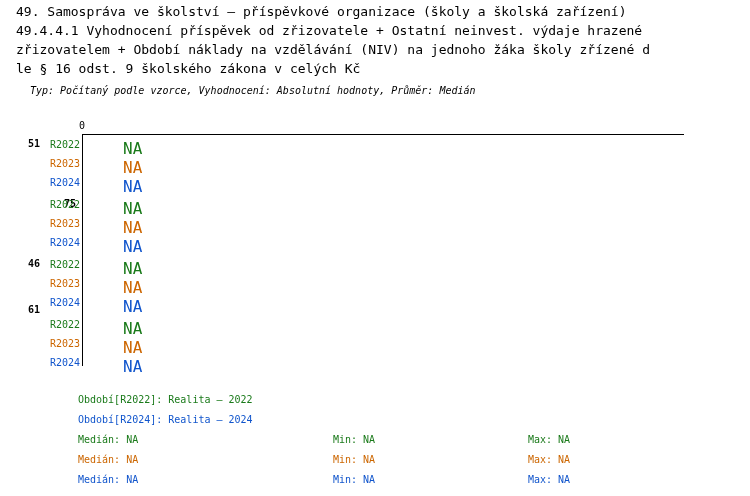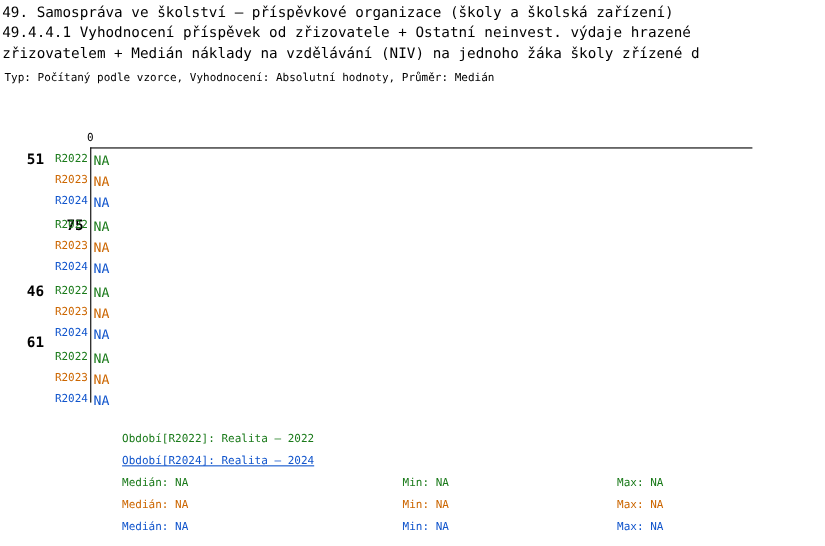--- a/index.html
+++ b/index.html
@@ -16,7 +16,7 @@
     position: relative;
   }
   .header {
-    padding: 2px 2px 0 2px;
+    padding: 2px 2px 0 16px;
   }
   .title-line {
     font-size: 13px;

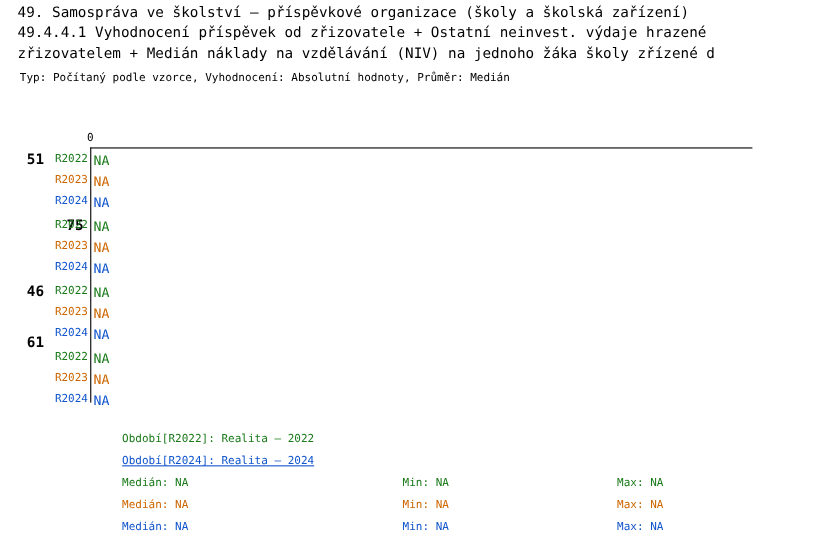--- a/index.html
+++ b/index.html
@@ -92,7 +92,7 @@
 <div class="header">
   <div class="title-line">49. Samospráva ve školství – příspěvkové organizace (školy a školská zařízení)</div>
   <div class="title-line">49.4.4.1 Vyhodnocení příspěvek od zřizovatele + Ostatní neinvest. výdaje hrazené</div>
-  <div class="title-line"> zřizovatelem + Medián náklady na vzdělávání (NIV) na jednoho žáka školy zřízené d</div>
+  <div class="title-line"> zřizovatelem + Období náklady na vzdělávání (NIV) na jednoho žáka školy zřízené d</div>
   <div class="subtitle">Typ: Počítaný podle vzorce, Vyhodnocení: Absolutní hodnoty, Průměr: Medián</div>
 </div>
 

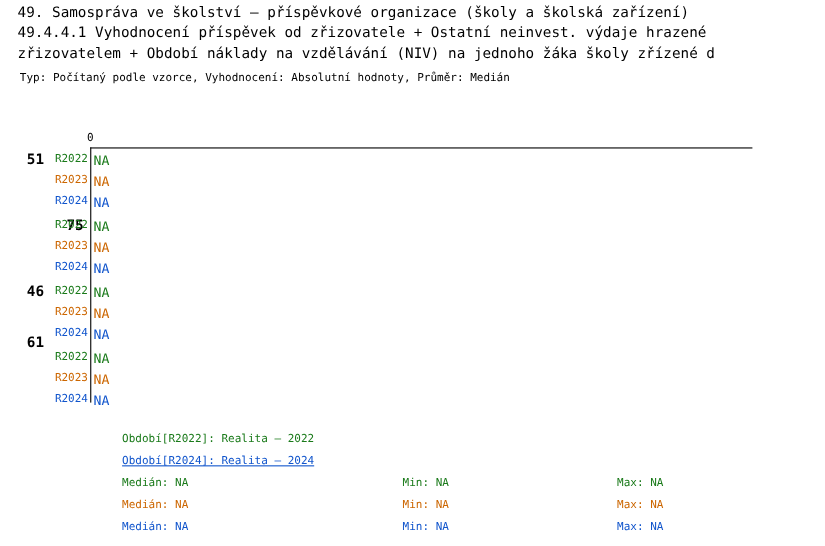--- a/index.html
+++ b/index.html
@@ -93,6 +93,7 @@
   <div class="title-line">49. Samospráva ve školství – příspěvkové organizace (školy a školská zařízení)</div>
   <div class="title-line">49.4.4.1 Vyhodnocení příspěvek od zřizovatele + Ostatní neinvest. výdaje hrazené</div>
   <div class="title-line"> zřizovatelem + Období náklady na vzdělávání (NIV) na jednoho žáka školy zřízené d</div>
+  <div class="title-line">le § 16 odst. 9 školského zákona v celých Kč</div>
   <div class="subtitle">Typ: Počítaný podle vzorce, Vyhodnocení: Absolutní hodnoty, Průměr: Medián</div>
 </div>
 

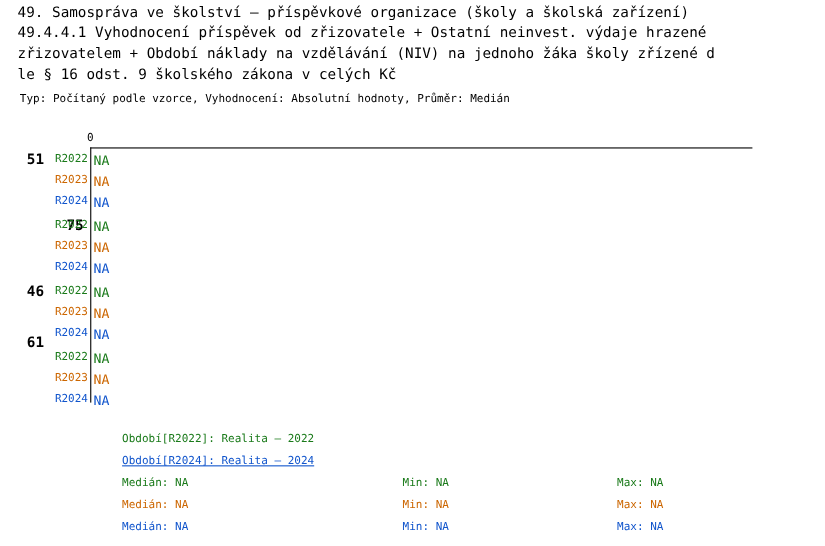--- a/index.html
+++ b/index.html
@@ -27,8 +27,9 @@
     font-size: 10px;
     line-height: 14px;
     margin-top: 6px;
-    margin-left: 2px;
+    margin-left: 14px;
     color: #000000;
+    font-style: italic;
   }
   .chart-area {
     position: absolute;

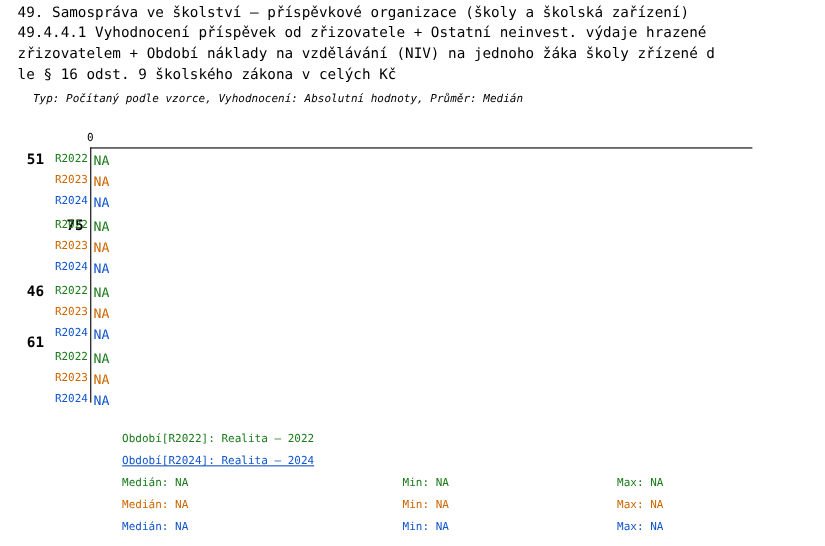--- a/index.html
+++ b/index.html
@@ -49,7 +49,7 @@
   }
   .group-label {
     position: absolute;
-    font-size: 13px;
+    font-size: 10px;
     font-weight: bold;
     color: #000000;
     text-align: right;

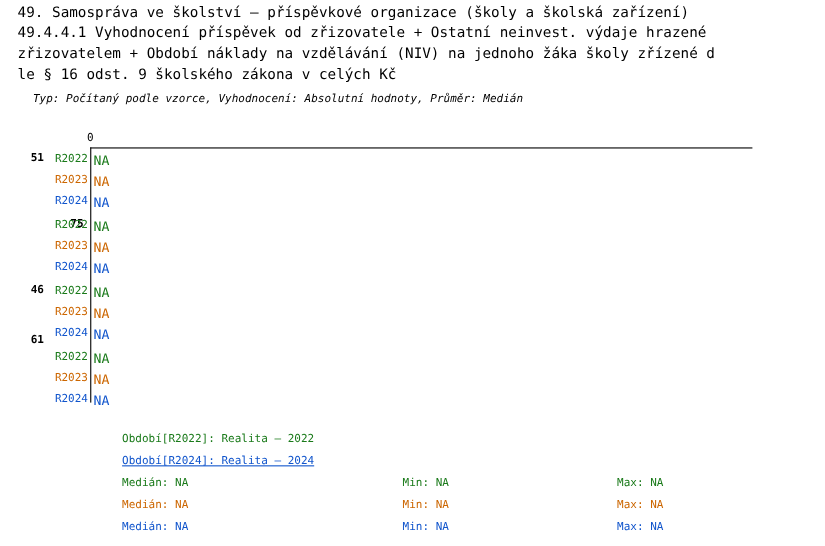--- a/index.html
+++ b/index.html
@@ -63,7 +63,8 @@
   }
   .na-value {
     position: absolute;
-    font-size: 12px;
+    font-size: 16px;
+    margin-left: 38px;
   }
   .c-2022 { color: #1a7a1a; }
   .c-2023 { color: #cc6600; }

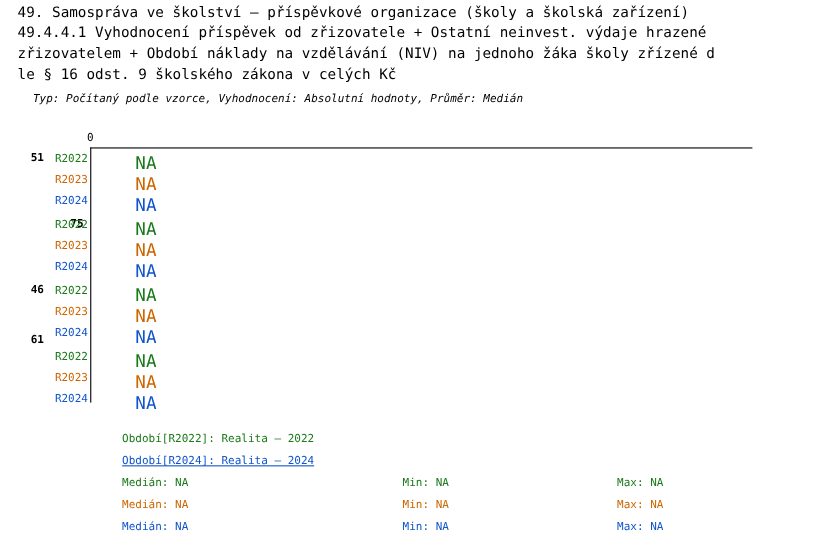--- a/index.html
+++ b/index.html
@@ -75,7 +75,6 @@
     top: 388px;
     width: 680px;
     height: 108px;
-    margin-left: 33px;
   }
   .legend-item {
     position: absolute;

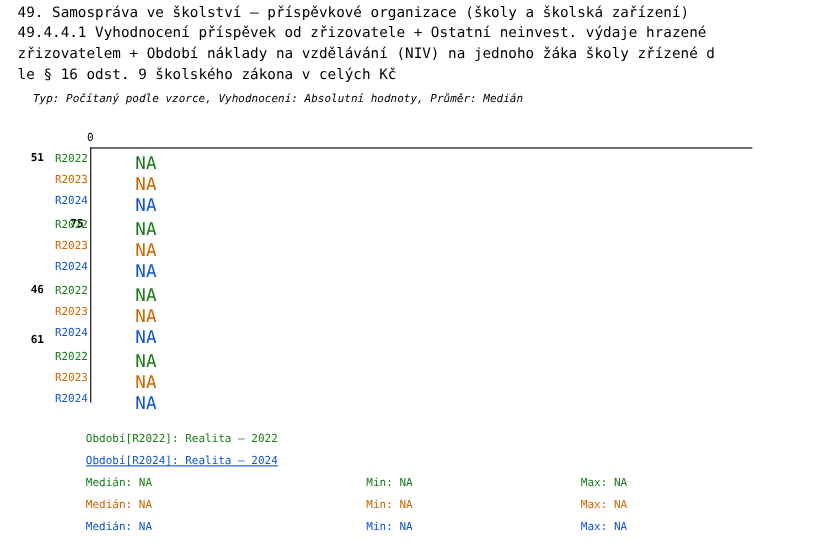--- a/index.html
+++ b/index.html
@@ -140,7 +140,7 @@
 
 <div class="legend">
   <div class="legend-item c-2022" style="left:78px; top:6px;">Období[R2022]: Realita – 2022</div>
-  <div class="legend-item c-2024" style="left:78px; top:26px;text-decoration:underline;">Období[R2024]: Realita – 2024</div>
+  <div class="legend-item c-2024" style="left:78px; top:26px;">Období[R2024]: Realita – 2024</div>
 
   <div class="stat-item c-2022" style="left:78px; top:46px;">Medián: NA</div>
   <div class="stat-item c-2022" style="left:333px; top:46px;">Min: NA</div>

